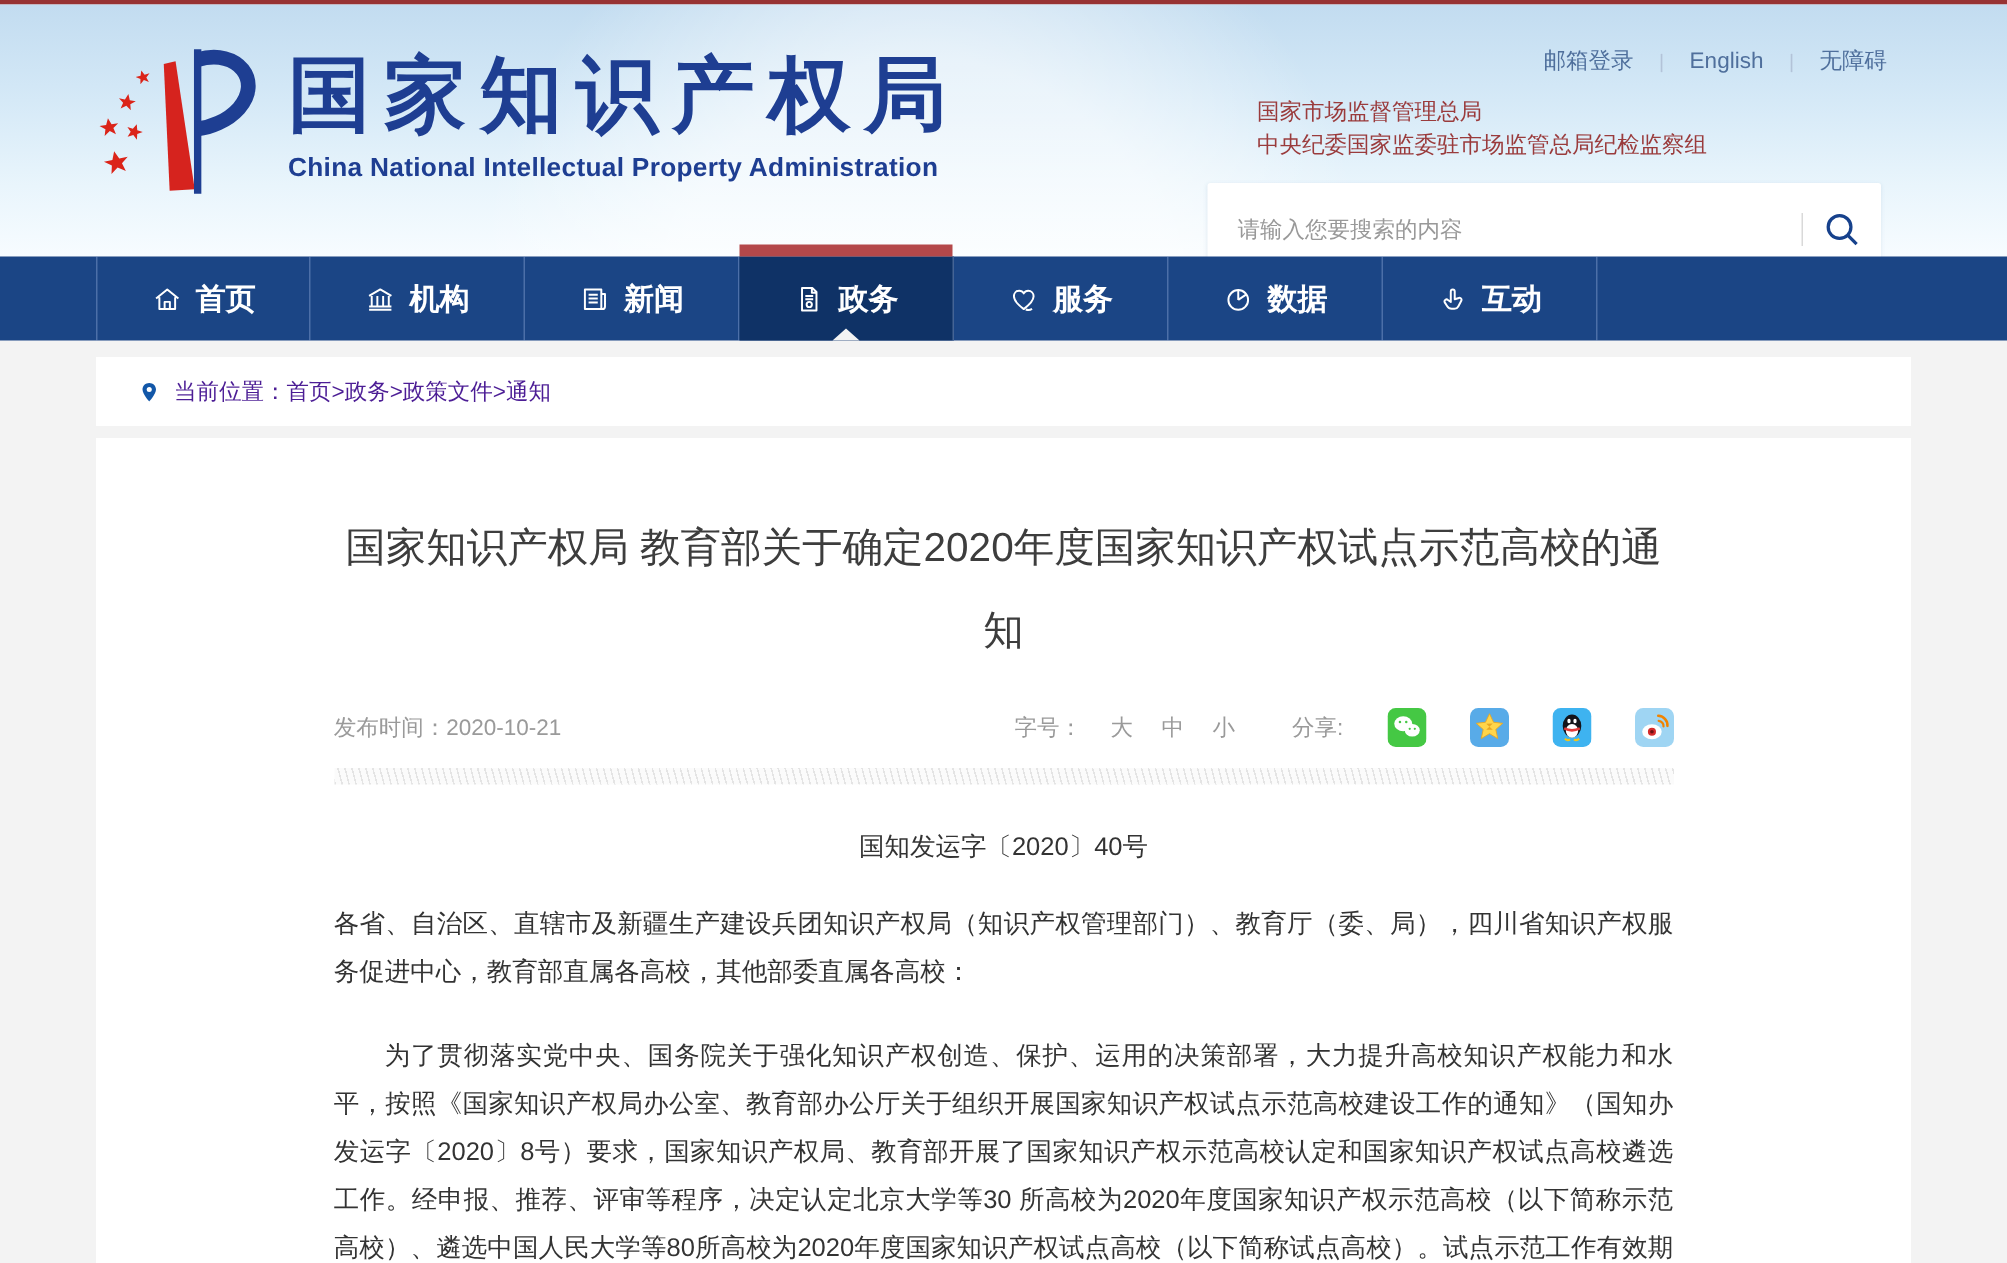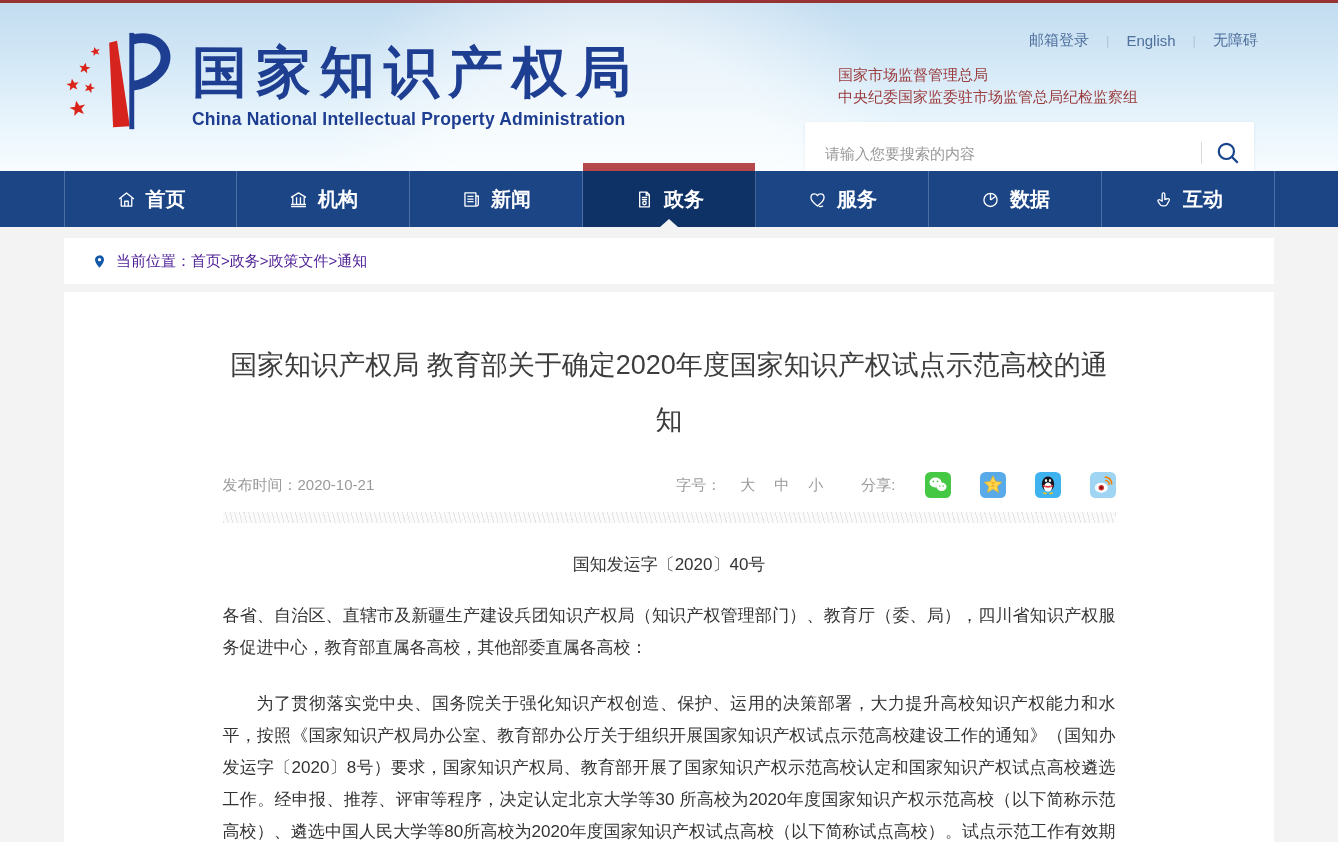--- a/index.html
+++ b/index.html
@@ -18,7 +18,7 @@
       radial-gradient(circle at 46% 120%, rgba(255,255,255,.55) 0 22%, rgba(255,255,255,0) 40%),
       linear-gradient(180deg,#c2dcf0 0%,#d5e9f7 38%,#e9f5fc 72%,#f7fcff 100%);
   }
-  .logo{position:absolute;left:60px;top:24px;display:flex;align-items:center;cursor:pointer;}
+  .logo{position:absolute;left:60px;top:24px;display:flex;align-items:flex-start;cursor:pointer;}
   .emblem{width:118px;height:112px;}
   .logo-text{margin-left:14px;padding-top:8px;}
   .logo-title{font-size:55px;font-weight:bold;color:#1e3e92;letter-spacing:9px;line-height:1.05;white-space:nowrap;}

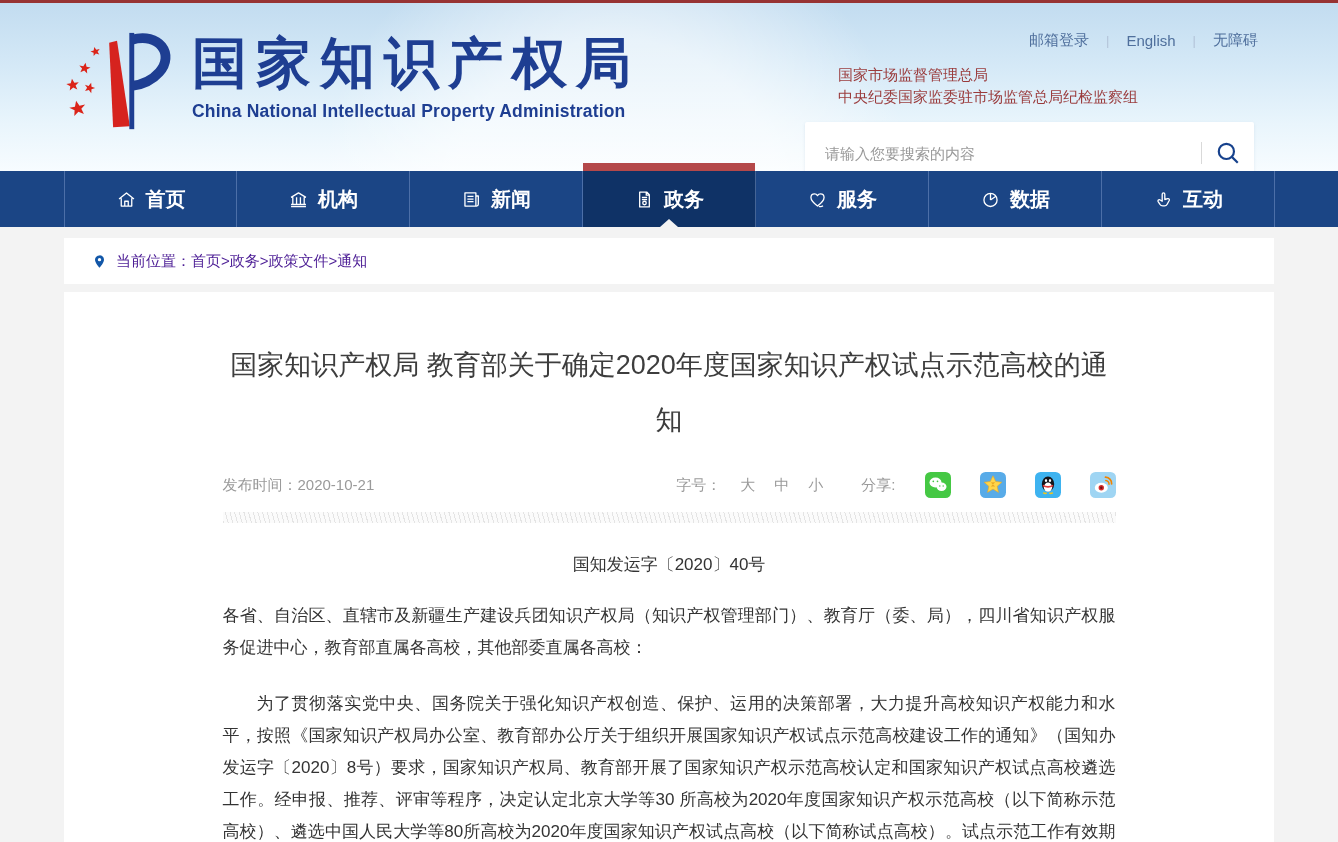--- a/index.html
+++ b/index.html
@@ -40,7 +40,7 @@
   .nav{position:relative;height:56px;background:#1b4585;}
   .nav-inner{position:absolute;left:64px;top:0;display:flex;height:56px;}
   .nav-item{
-    width:173px;height:56px;display:flex;align-items:center;justify-content:center;gap:9px;
+    width:143px;height:56px;display:flex;align-items:center;justify-content:center;gap:9px;
     color:#fff;font-size:20px;font-weight:bold;box-sizing:border-box;position:relative;cursor:pointer;
     border-right:1px solid rgba(150,175,220,.4);
   }

